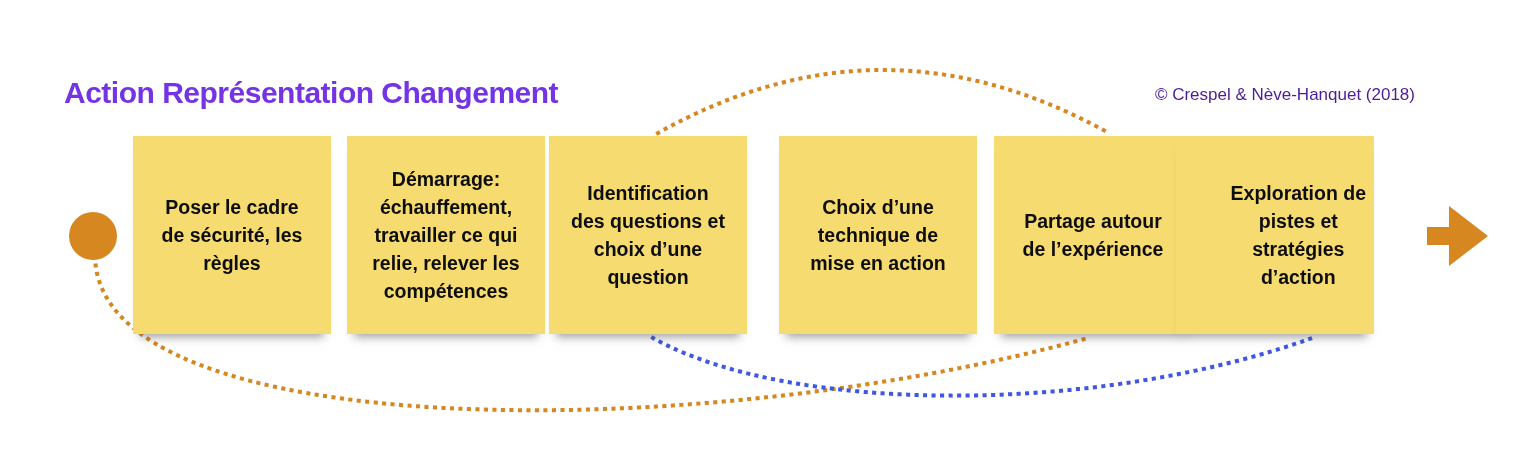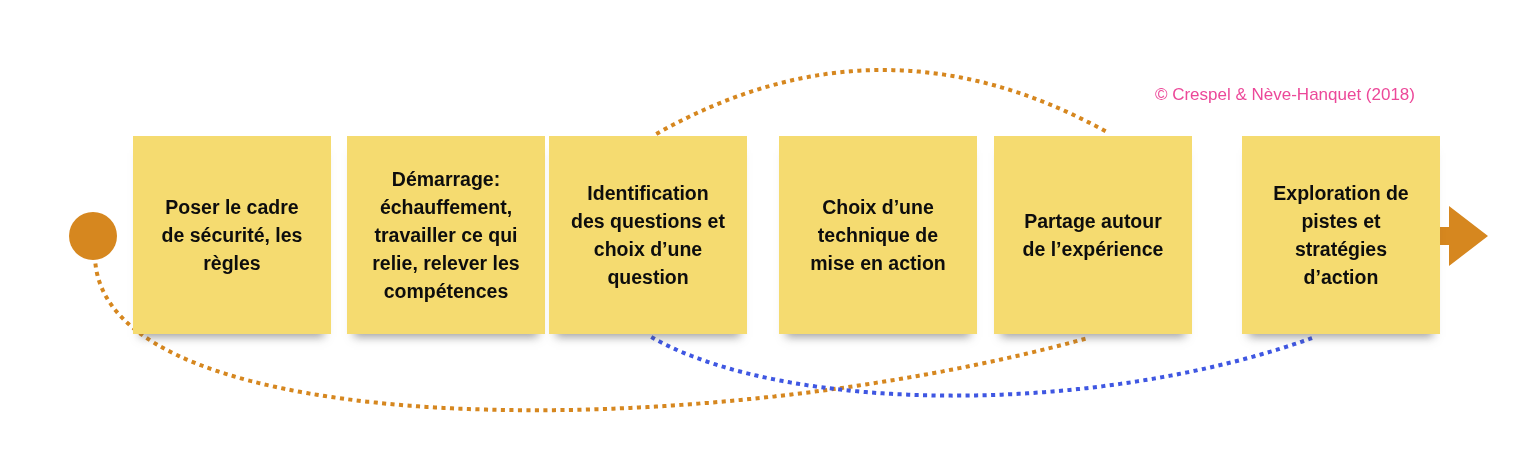--- a/index.html
+++ b/index.html
@@ -96,6 +96,7 @@
     <polygon points="1427,227 1449,227 1449,206 1488,236 1449,266 1449,245 1427,245" fill="#d6871f"></polygon>
   </svg>
 
+  <h1 class="diagram-title">Action Représentation Changement</h1>
 
   <div class="credit">© Crespel &amp; Nève-Hanquet (2018)</div>
 

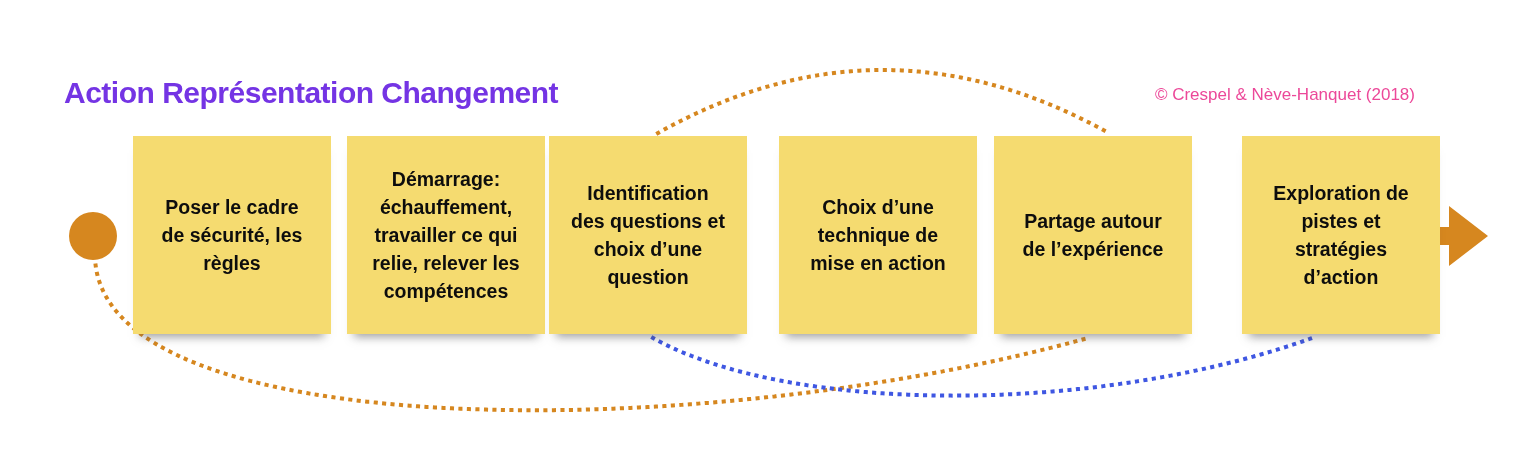--- a/index.html
+++ b/index.html
@@ -41,7 +41,7 @@
     top: 84px;
     font-size: 17px;
     line-height: 22px;
-    color: #ec4899;
+    color: #4c1d95;
     white-space: nowrap;
   }
   .note {

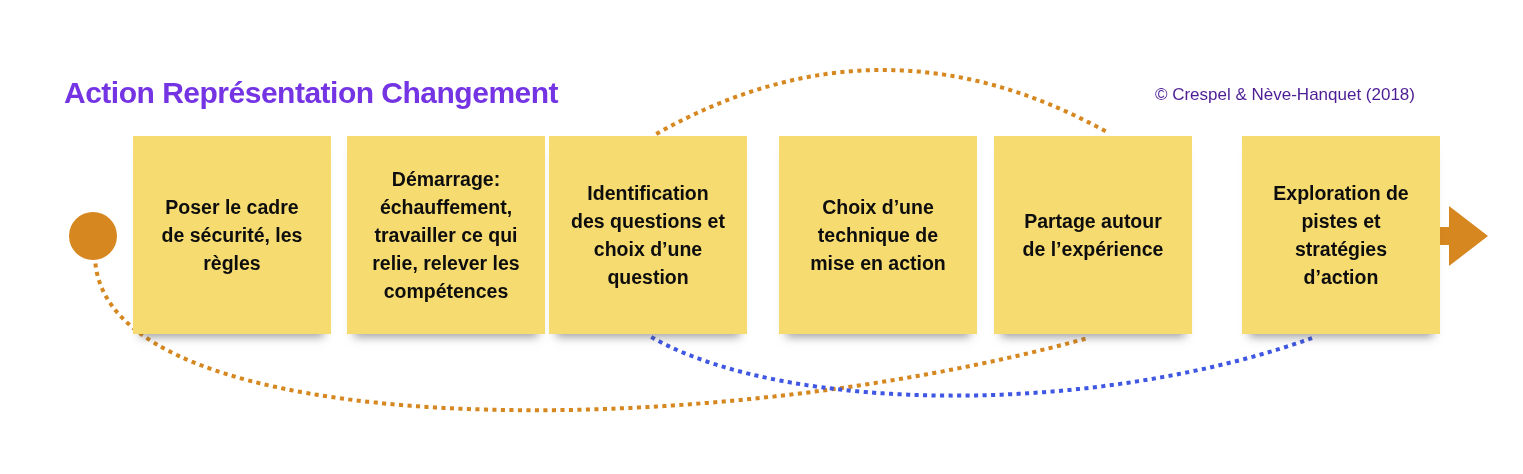--- a/index.html
+++ b/index.html
@@ -70,7 +70,7 @@
   .note-3 { left: 549px; }
   .note-4 { left: 779px; }
   .note-5 { left: 994px; }
-  .note-6 { left: 1242px; }
+  .note-6 { left: 1176px; justify-content: flex-end; }
   .dotted {
     fill: none;
     stroke-width: 4;

